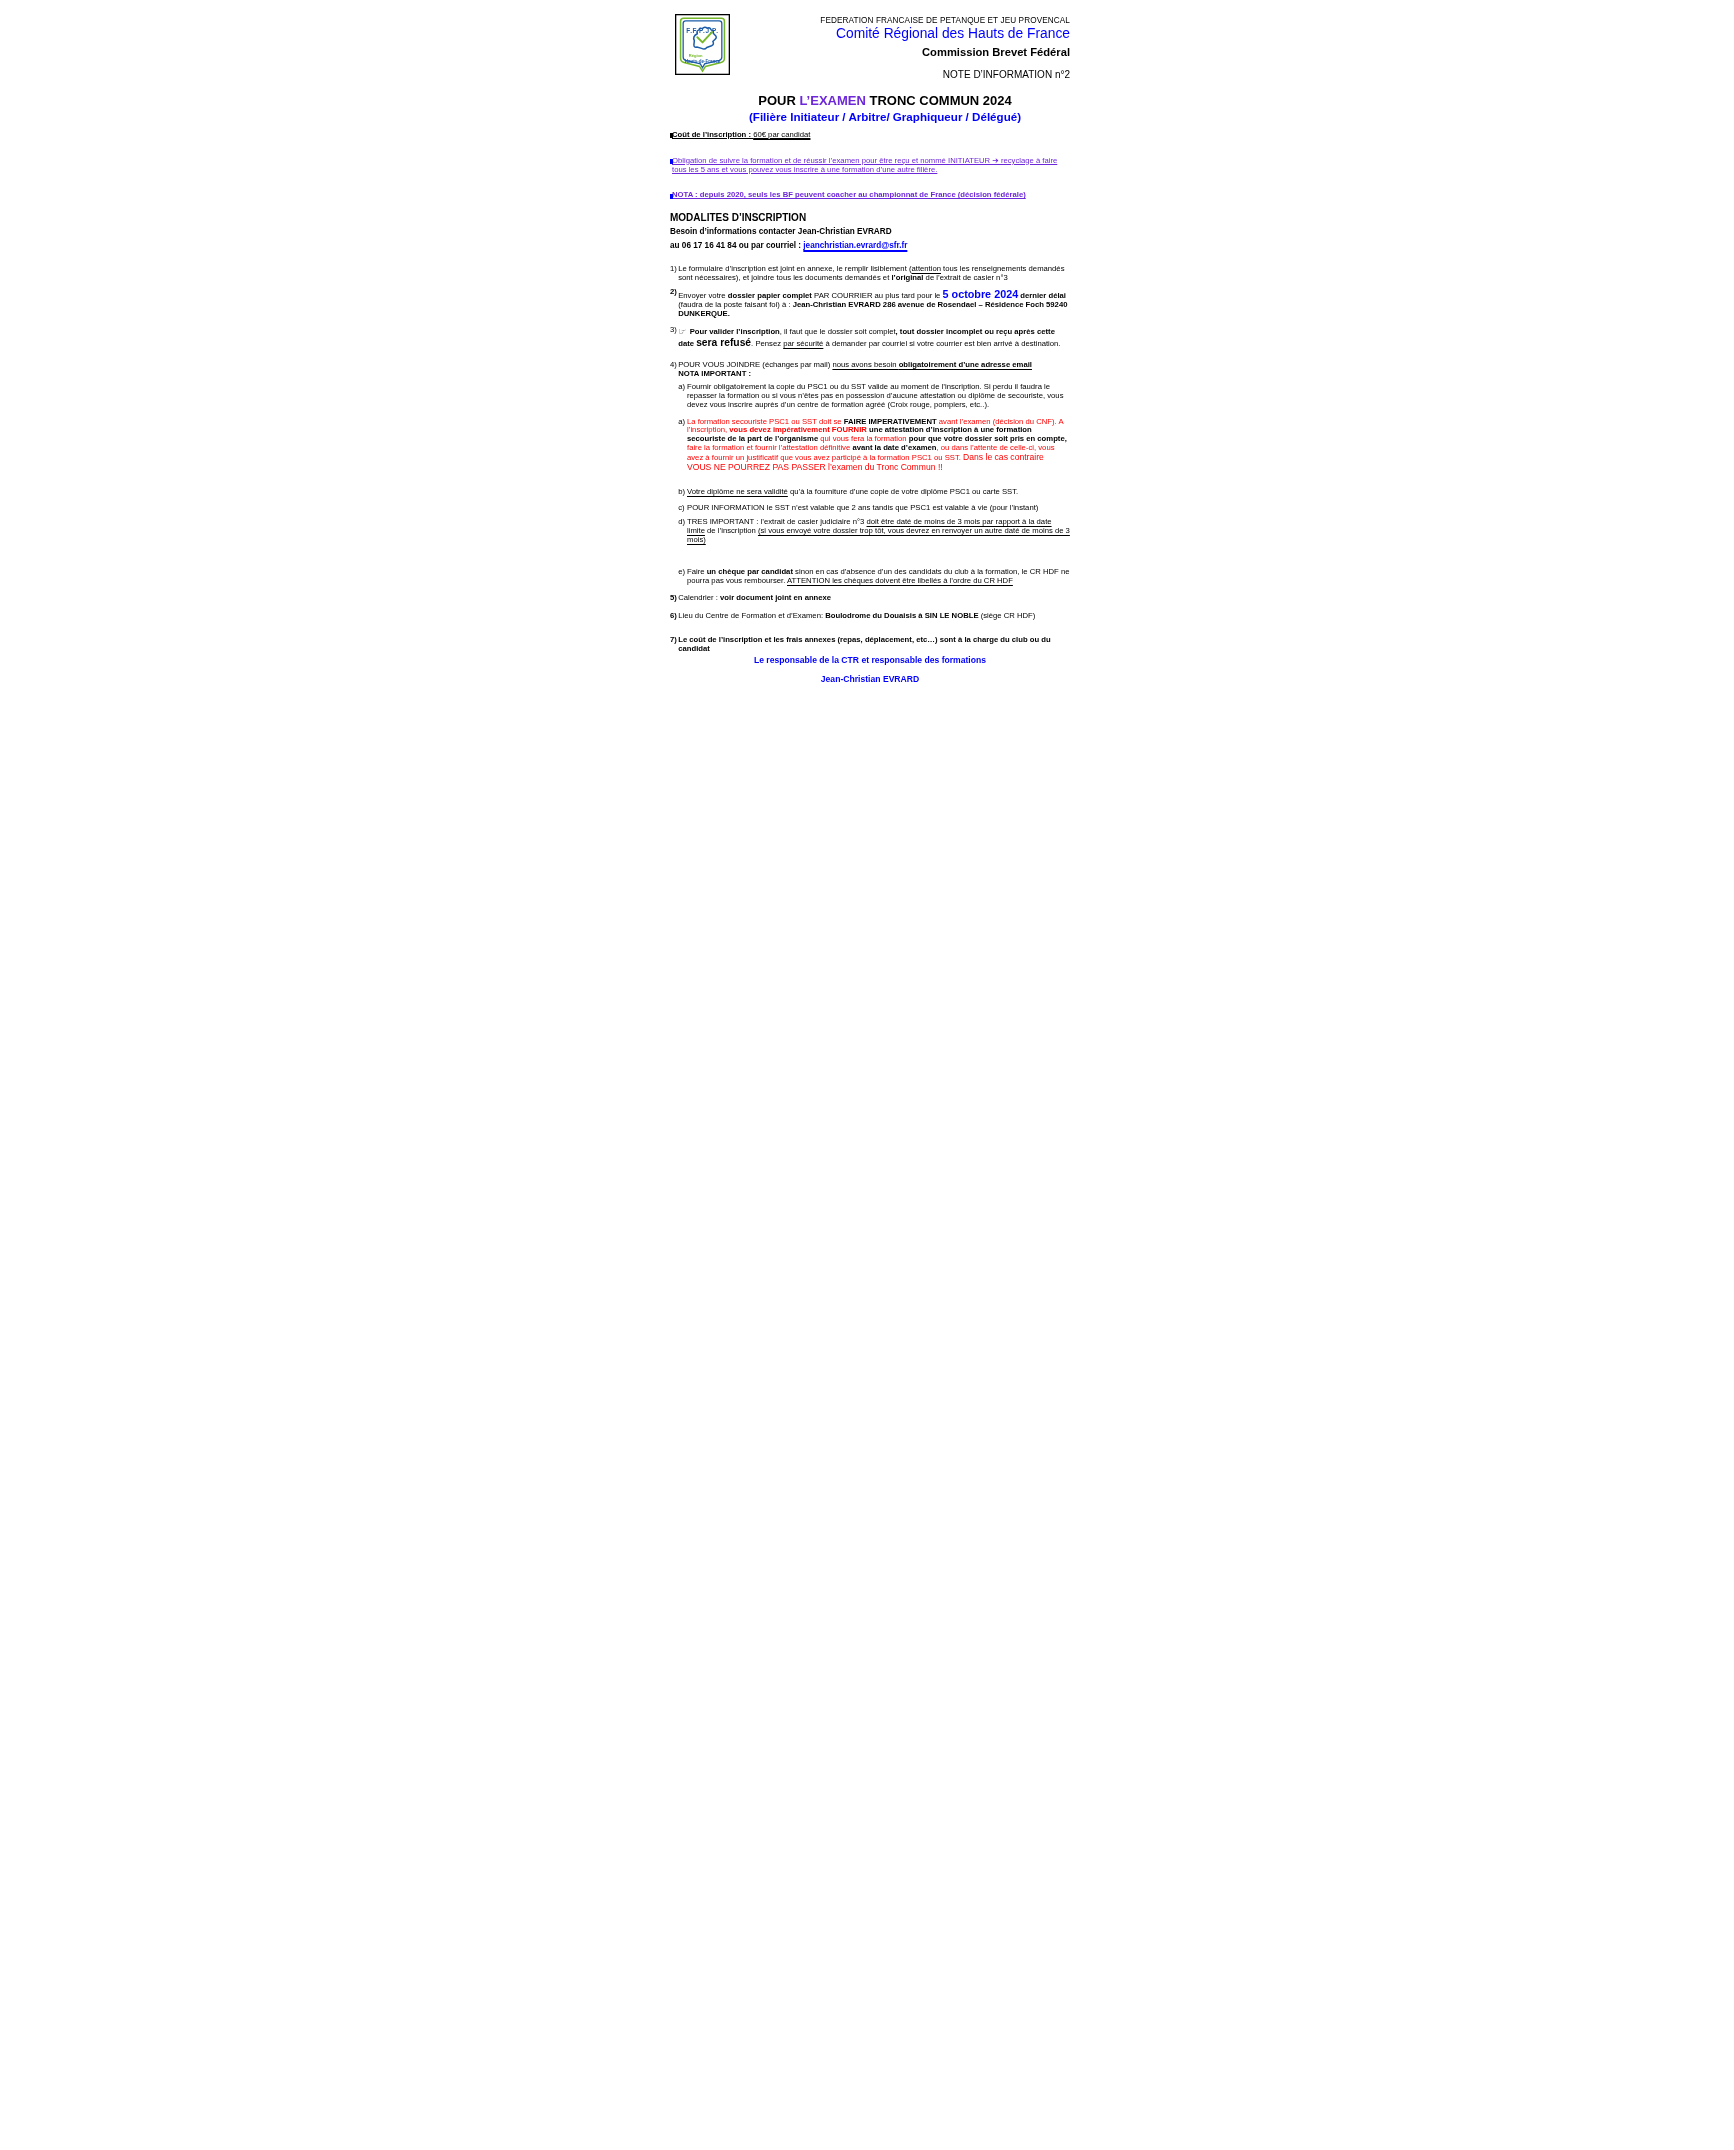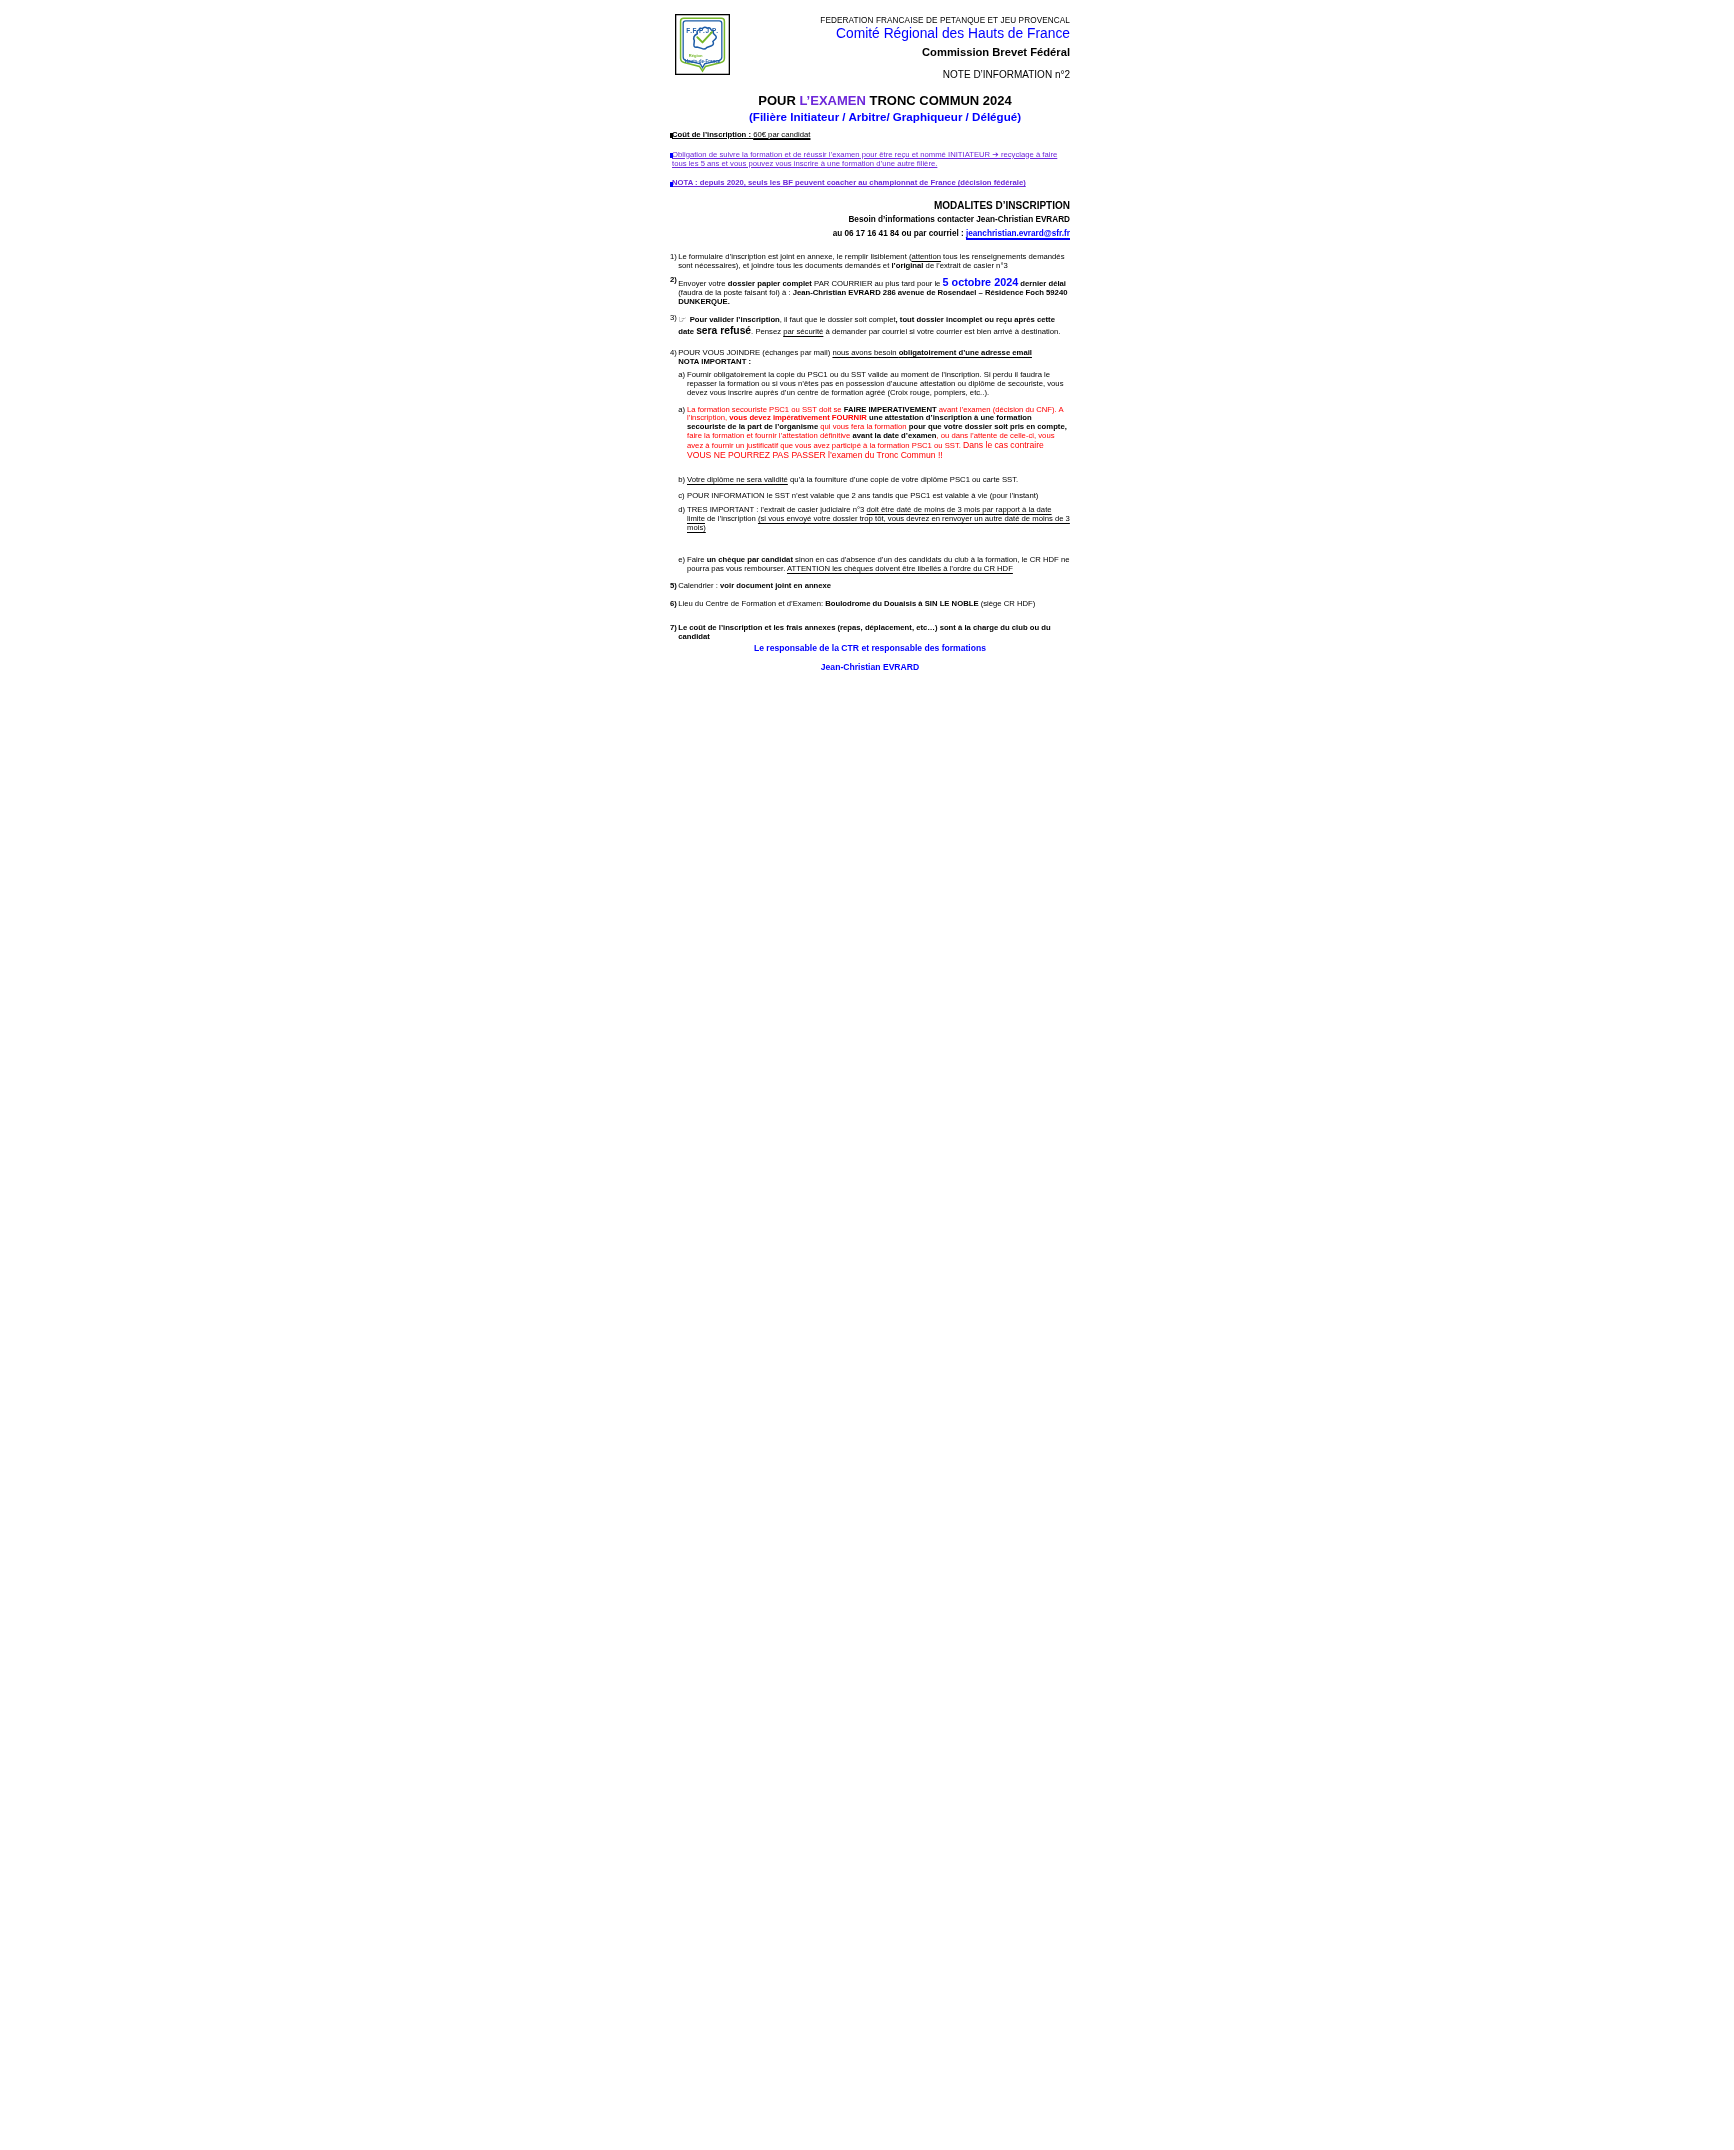--- a/index.html
+++ b/index.html
@@ -37,7 +37,7 @@
   
   .bullets{margin-top:6.9px;}
   .bullet{position:relative;padding-left:2px;text-decoration:underline;}
-  .bullet + .bullet{margin-top:11px;}
+  .bullet + .bullet{margin-top:17px;}
   .marker{position:absolute;left:0;top:2.2px;width:3px;height:5.2px;background:#000;}
   .marker.mblue{background:#0000ff;}
 

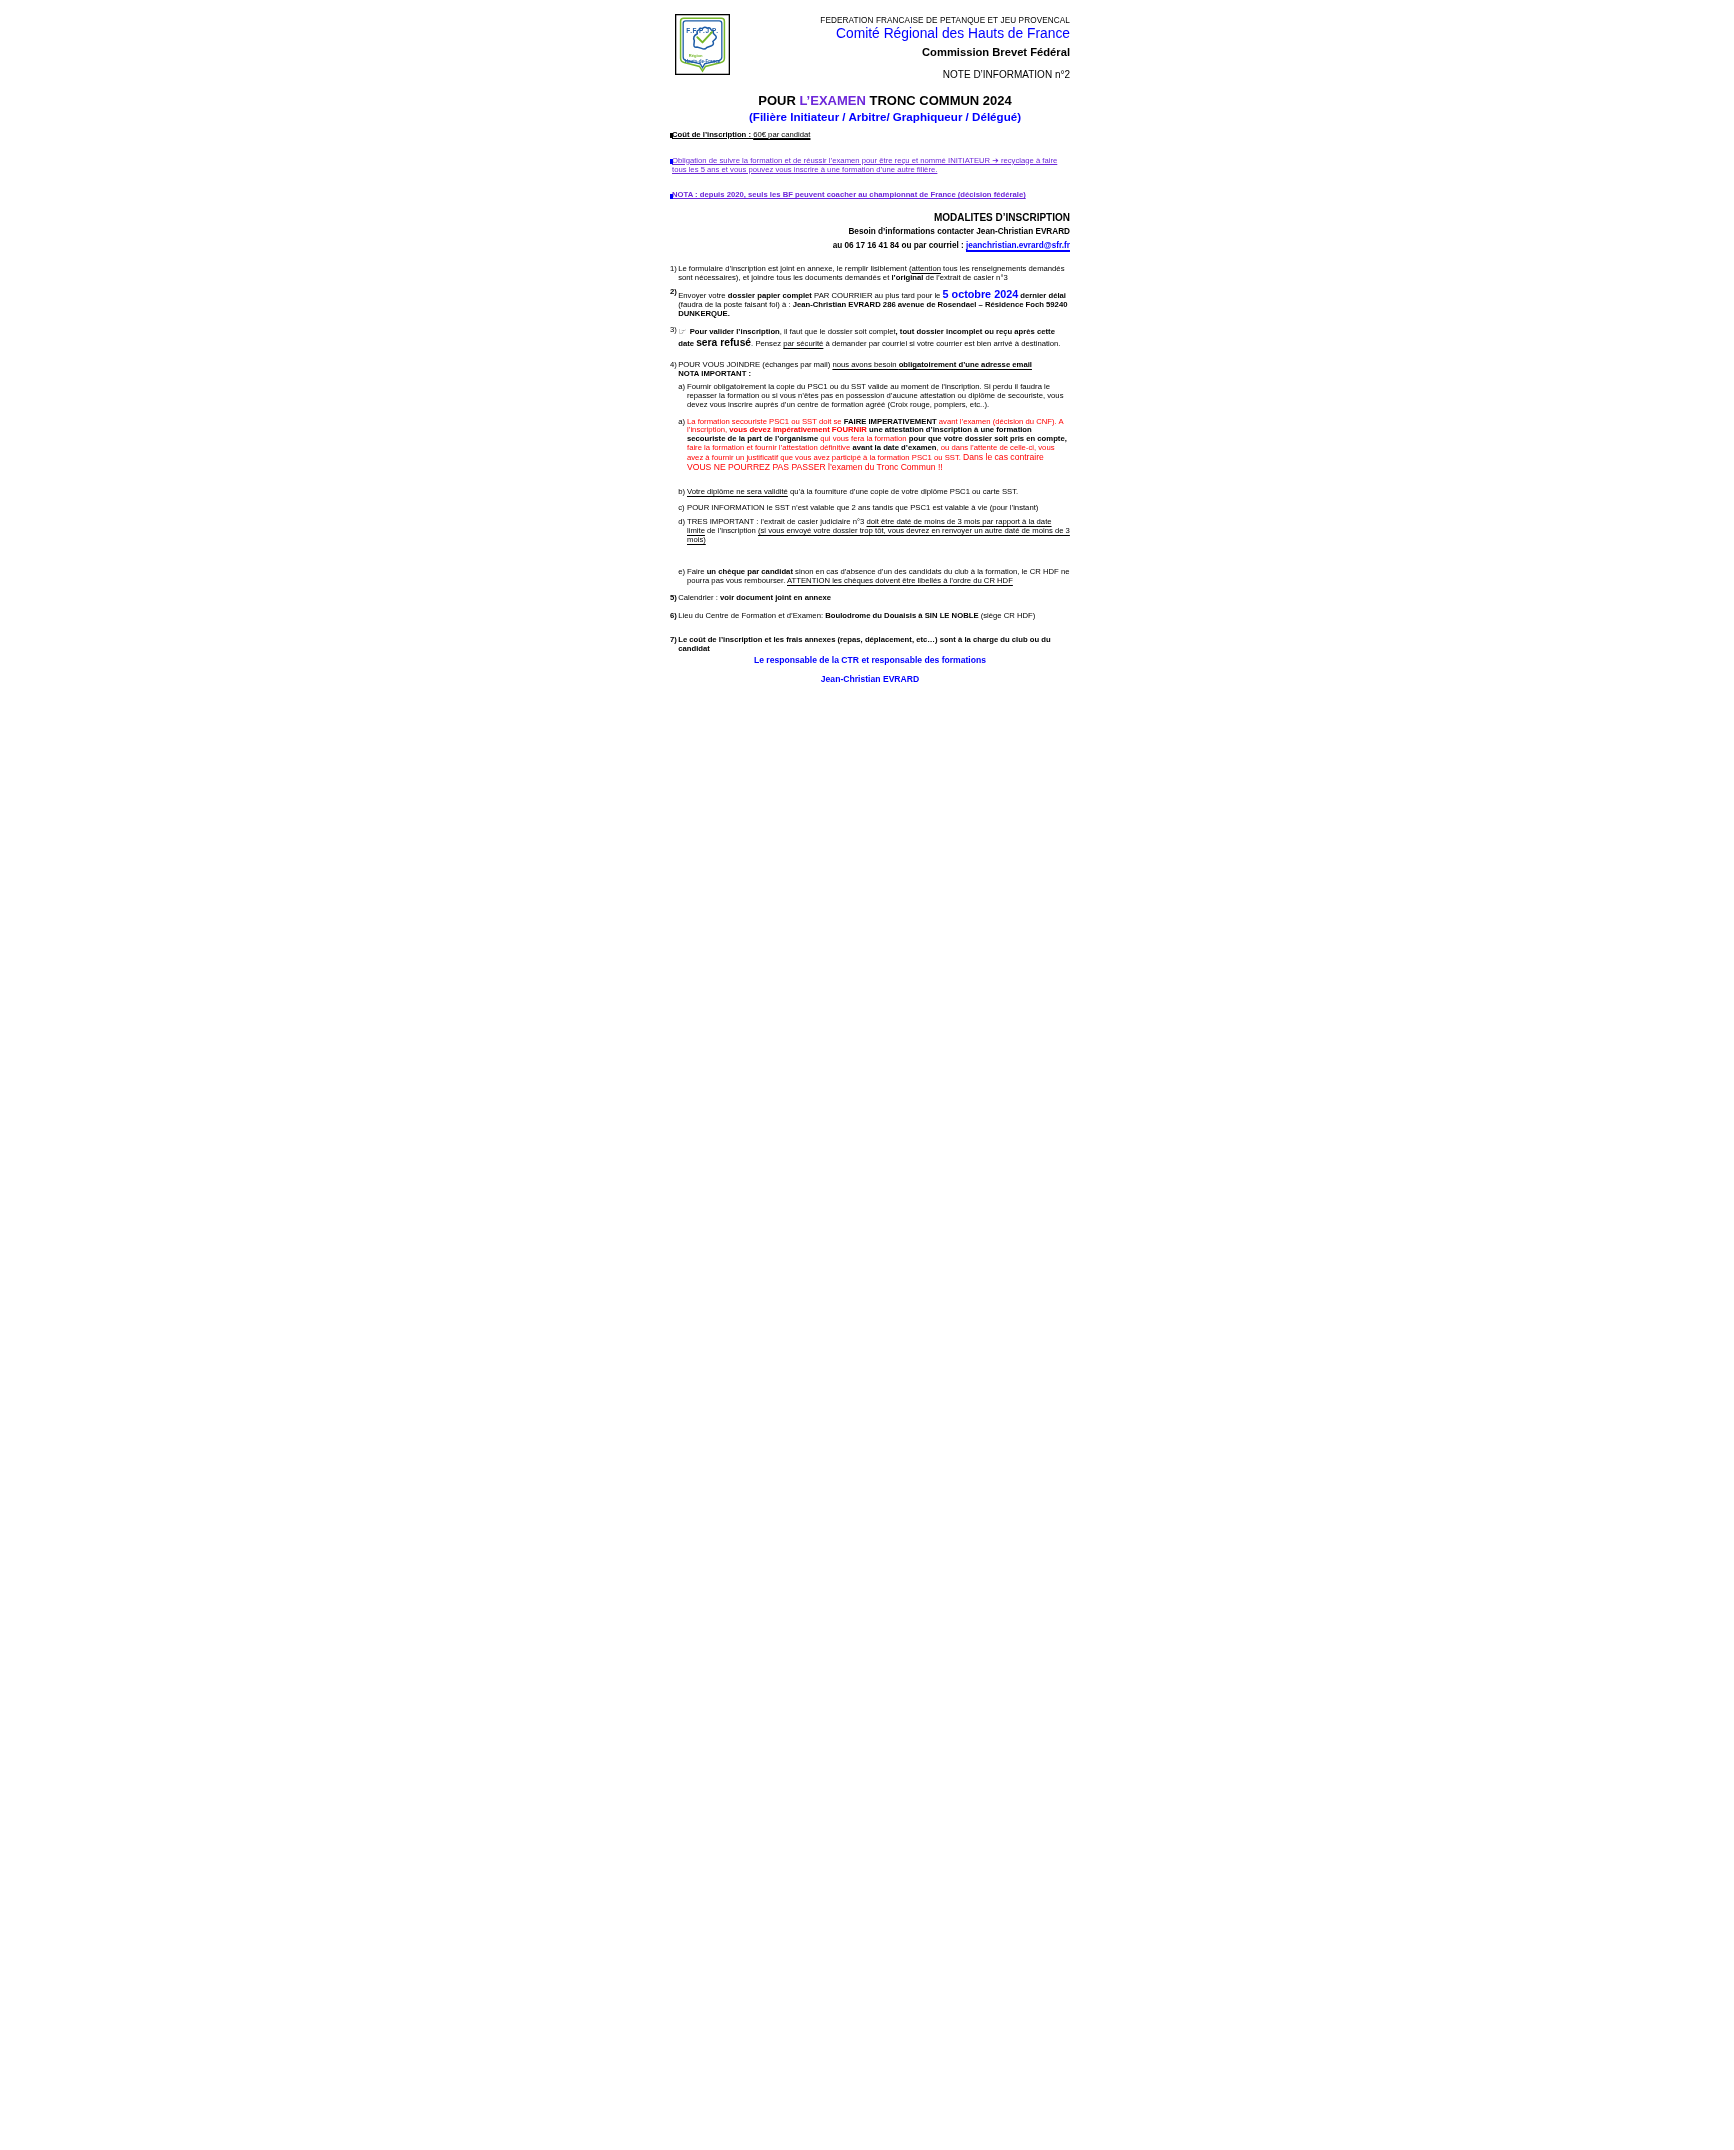--- a/index.html
+++ b/index.html
@@ -42,7 +42,7 @@
   .marker.mblue{background:#0000ff;}
 
   
-  .modalites{margin-top:11.2px;text-align:right;}
+  .modalites{margin-top:11.2px;text-align:left;}
   .mod-title{font-size:10px;font-weight:700;}
   .mod-line{font-size:8.2px;font-weight:700;margin-top:4.3px;}
   .email-link{color:#0000ff;font-weight:700;text-decoration:underline;text-decoration-thickness:1.5px;text-underline-offset:2.2px;cursor:pointer;}

